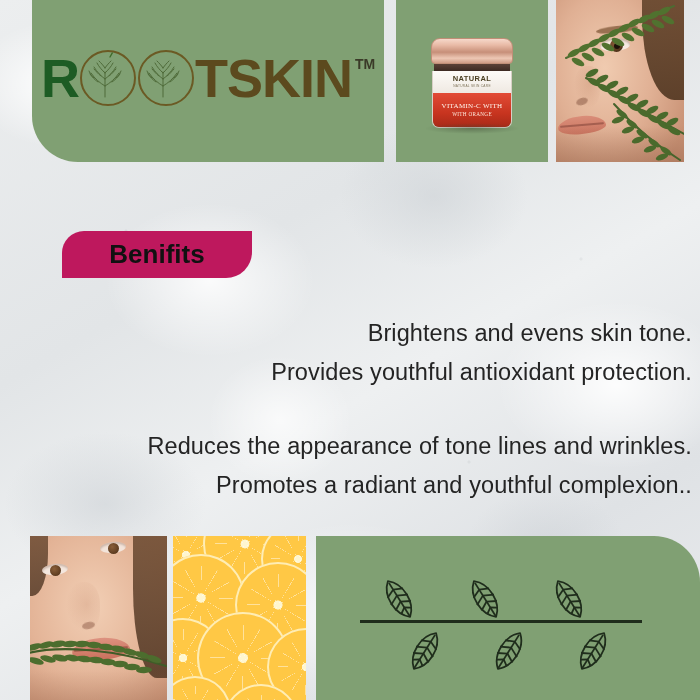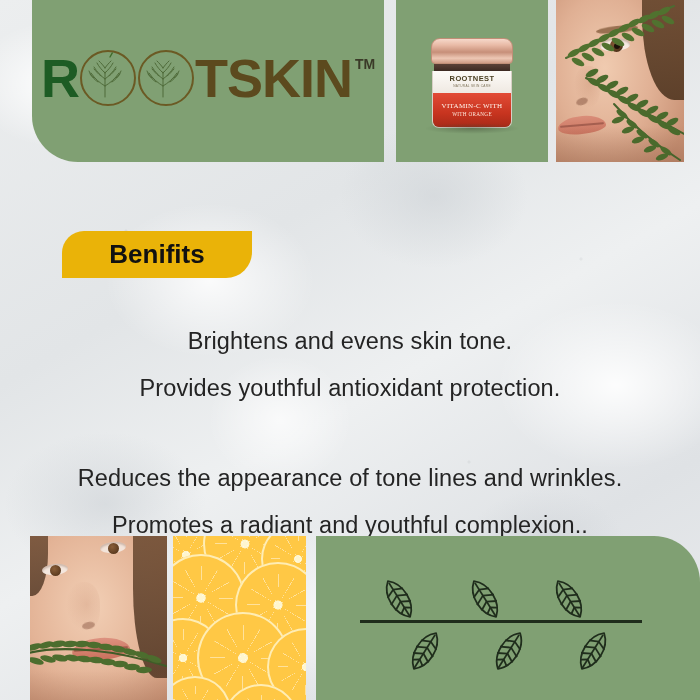--- a/index.html
+++ b/index.html
@@ -345,7 +345,7 @@
       <div class="jar-neck" data-interactable="false"></div>
       <div class="jar-body" data-interactable="false">
         <div class="jar-white" data-interactable="false">
-          <div class="jar-brand" data-interactable="false">ROOTNEST</div>
+          <div class="jar-brand" data-interactable="false">NATURAL</div>
           <div class="jar-sub" data-interactable="false">NATURAL SKIN CARE</div>
         </div>
         <div class="jar-red" data-interactable="false">

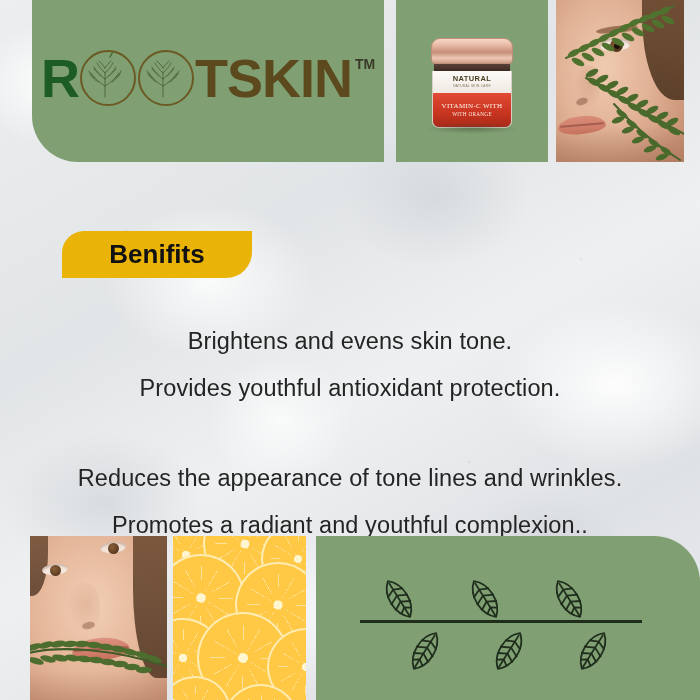--- a/index.html
+++ b/index.html
@@ -171,7 +171,7 @@
   
   .benifits-badge{
     position:absolute;left:62px;top:231px;width:190px;height:47px;
-    background:#eab308;border-radius:22px 0 0 22px;
+    background:#be185d;border-radius:22px 0 0 22px;
     border-top-left-radius:22px;border-bottom-right-radius:26px;
     border-top-right-radius:0;border-bottom-left-radius:0;
     display:flex;align-items:center;justify-content:center;

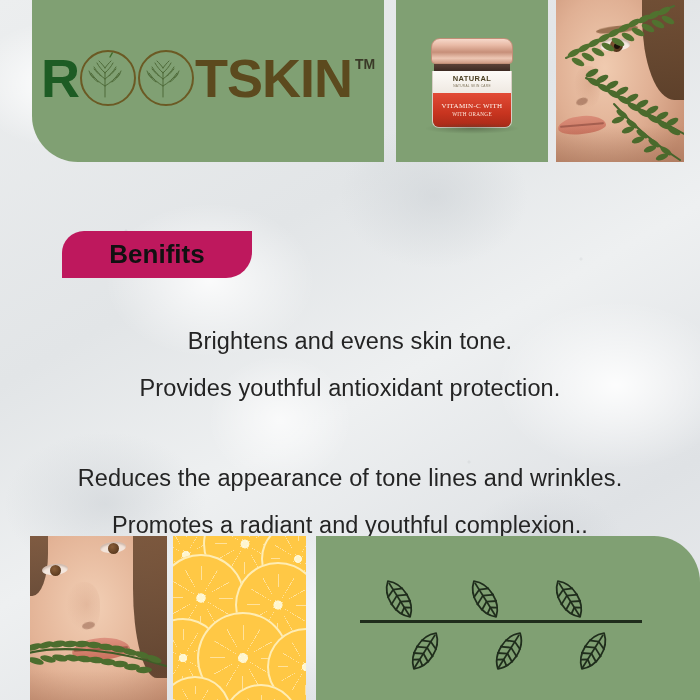--- a/index.html
+++ b/index.html
@@ -185,7 +185,7 @@
     position:absolute;left:0;top:310px;width:700px;text-align:center;
     color:#242424;font-size:23.5px;line-height:1.33;letter-spacing:.1px;
   }
-  .benefits-text .para{margin:16px;}
+  .benefits-text .para{margin:8px;text-align:right;}
   .benefits-text .gap{height:26px;}
 
   

